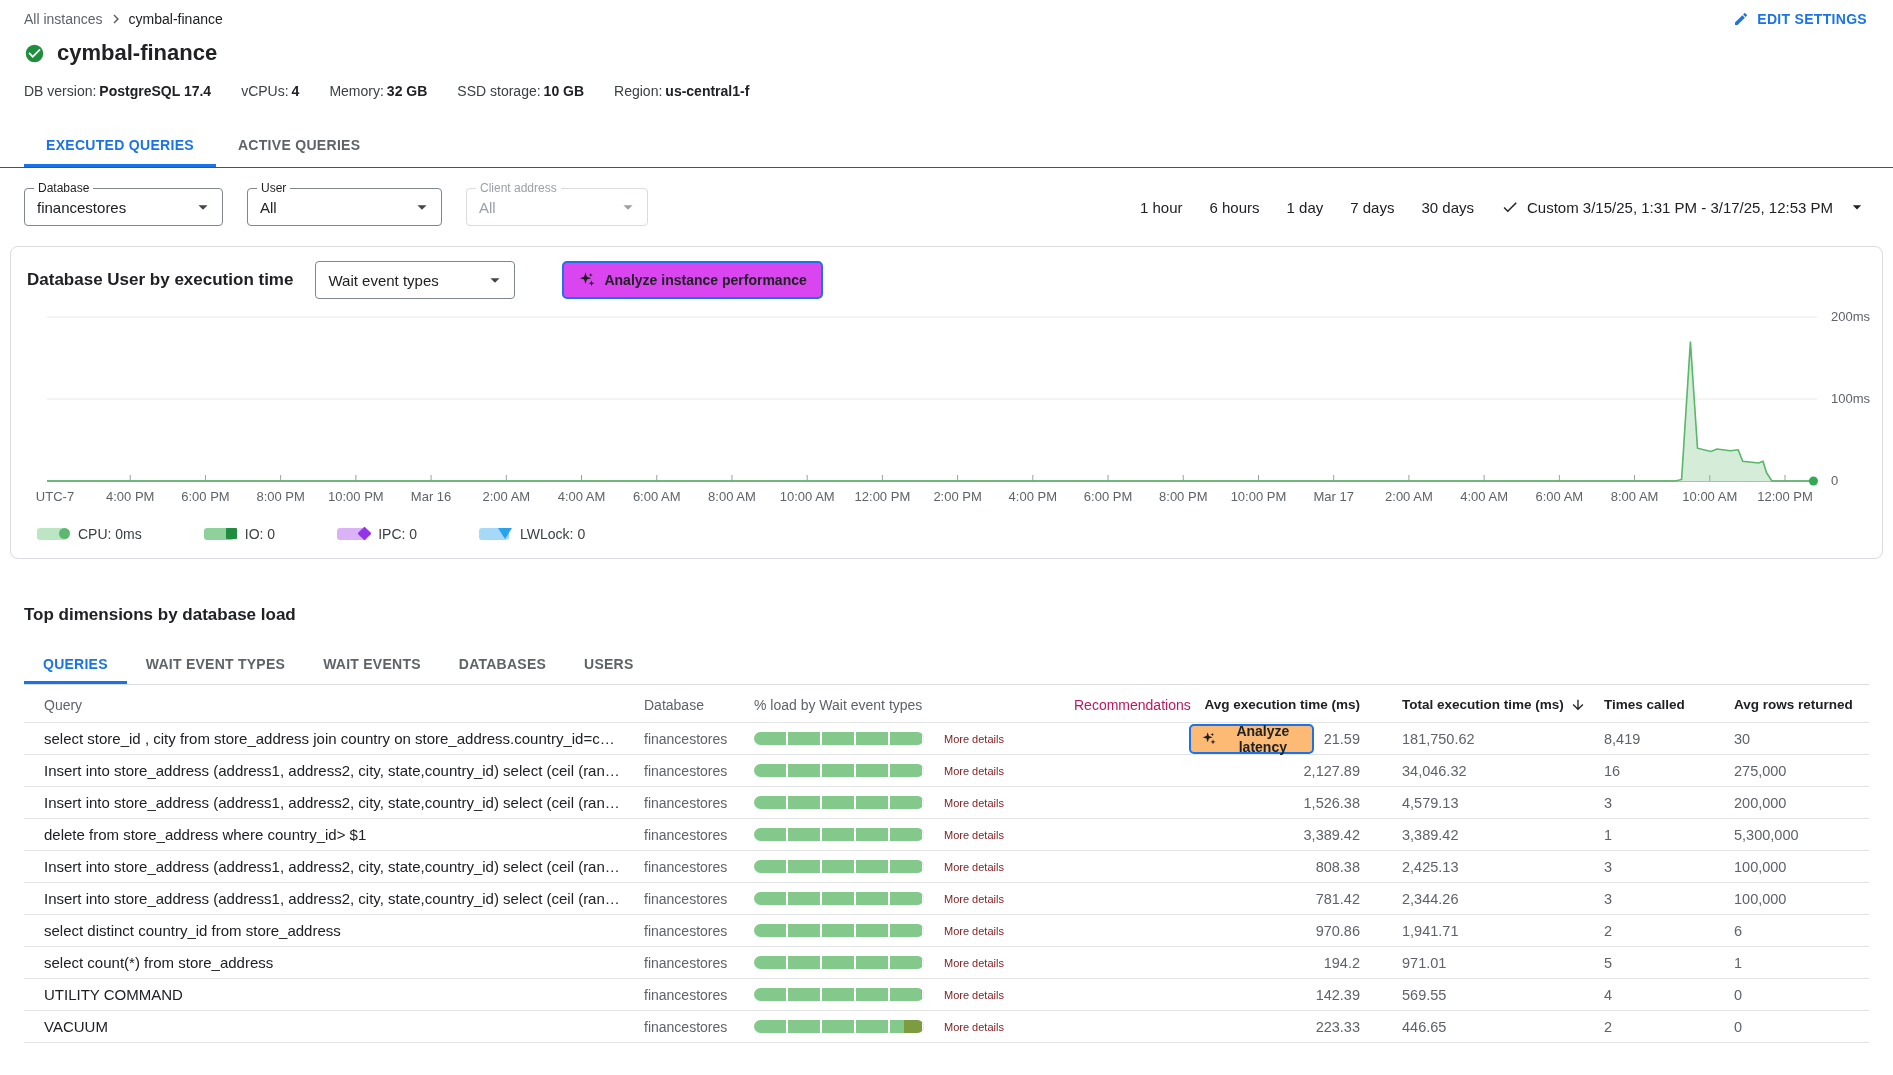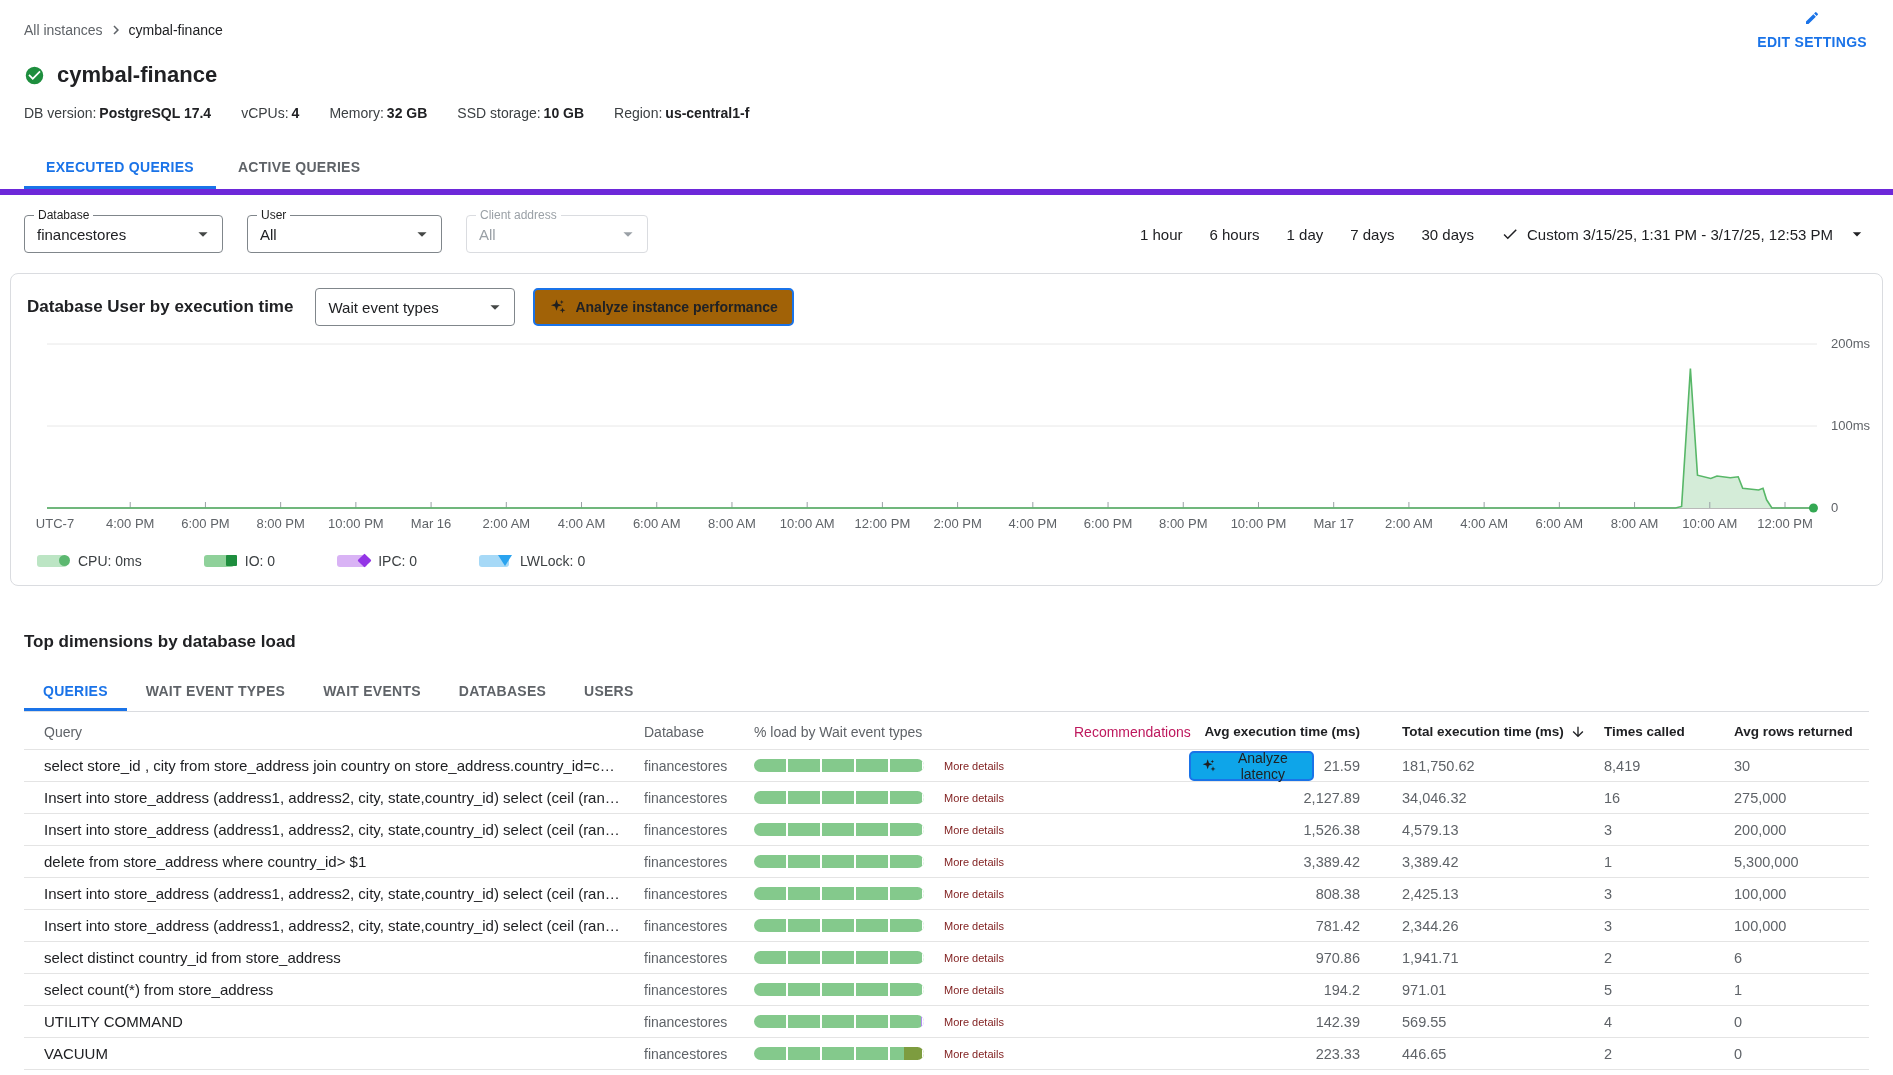--- a/index.html
+++ b/index.html
@@ -13,7 +13,7 @@
   .breadcrumb { display:flex; align-items:center; gap:4px; font-size:14px; }
   .crumb-root { color:#5f6368; cursor:pointer; }
   .crumb-cur { color:#202124; }
-  .edit-settings { display:flex; align-items:center; gap:8px; color:#1a73e8; font-size:14px; font-weight:bold; letter-spacing:.3px; cursor:pointer;flex-direction:column; }
+  .edit-settings { display:flex; align-items:center; gap:8px; color:#1a73e8; font-size:14px; font-weight:bold; letter-spacing:.3px; cursor:pointer; }
   .title-row { display:flex; align-items:center; gap:12px; padding:12px 24px 0; }
   .page-title { font-size:22px; font-weight:bold; }
   .info-row { display:flex; gap:30px; padding:17px 24px 0; font-size:14px; color:#3c4043; }

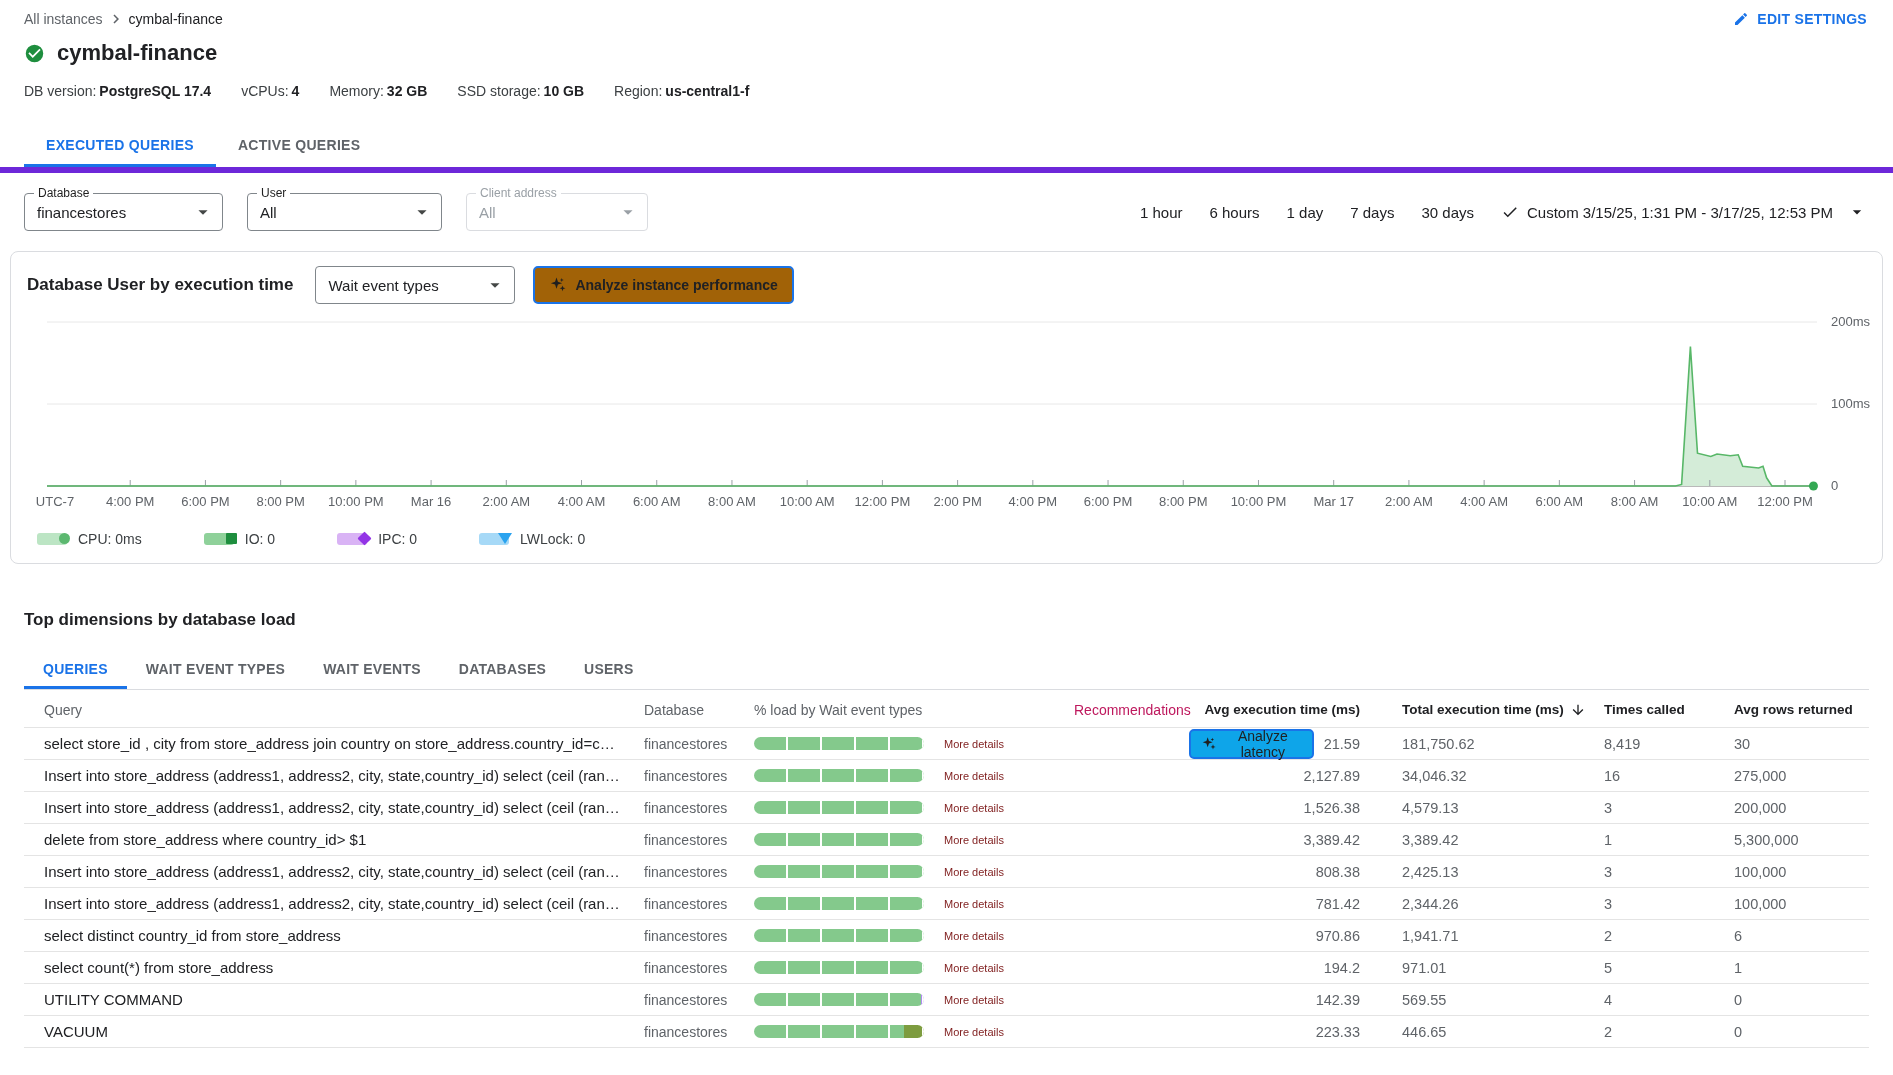--- a/index.html
+++ b/index.html
@@ -19,7 +19,7 @@
   .info-row { display:flex; gap:30px; padding:17px 24px 0; font-size:14px; color:#3c4043; }
   .info-pair b { color:#202124; margin-left:3px; }
 
-  .tabs-row { display:flex; margin-top:24px; border-bottom:6px solid #6d28d9; padding:0 24px; }
+  .tabs-row { display:flex; margin-top:24px; border-bottom:1px solid #6d28d9; padding:0 24px; }
   .tab { padding:14px 22px 11px; font-size:14px; font-weight:bold; letter-spacing:.3px; color:#5f6368; border-bottom:3px solid transparent; cursor:pointer; }
   .tab.active { color:#1a73e8; border-bottom-color:#1a73e8; }
 

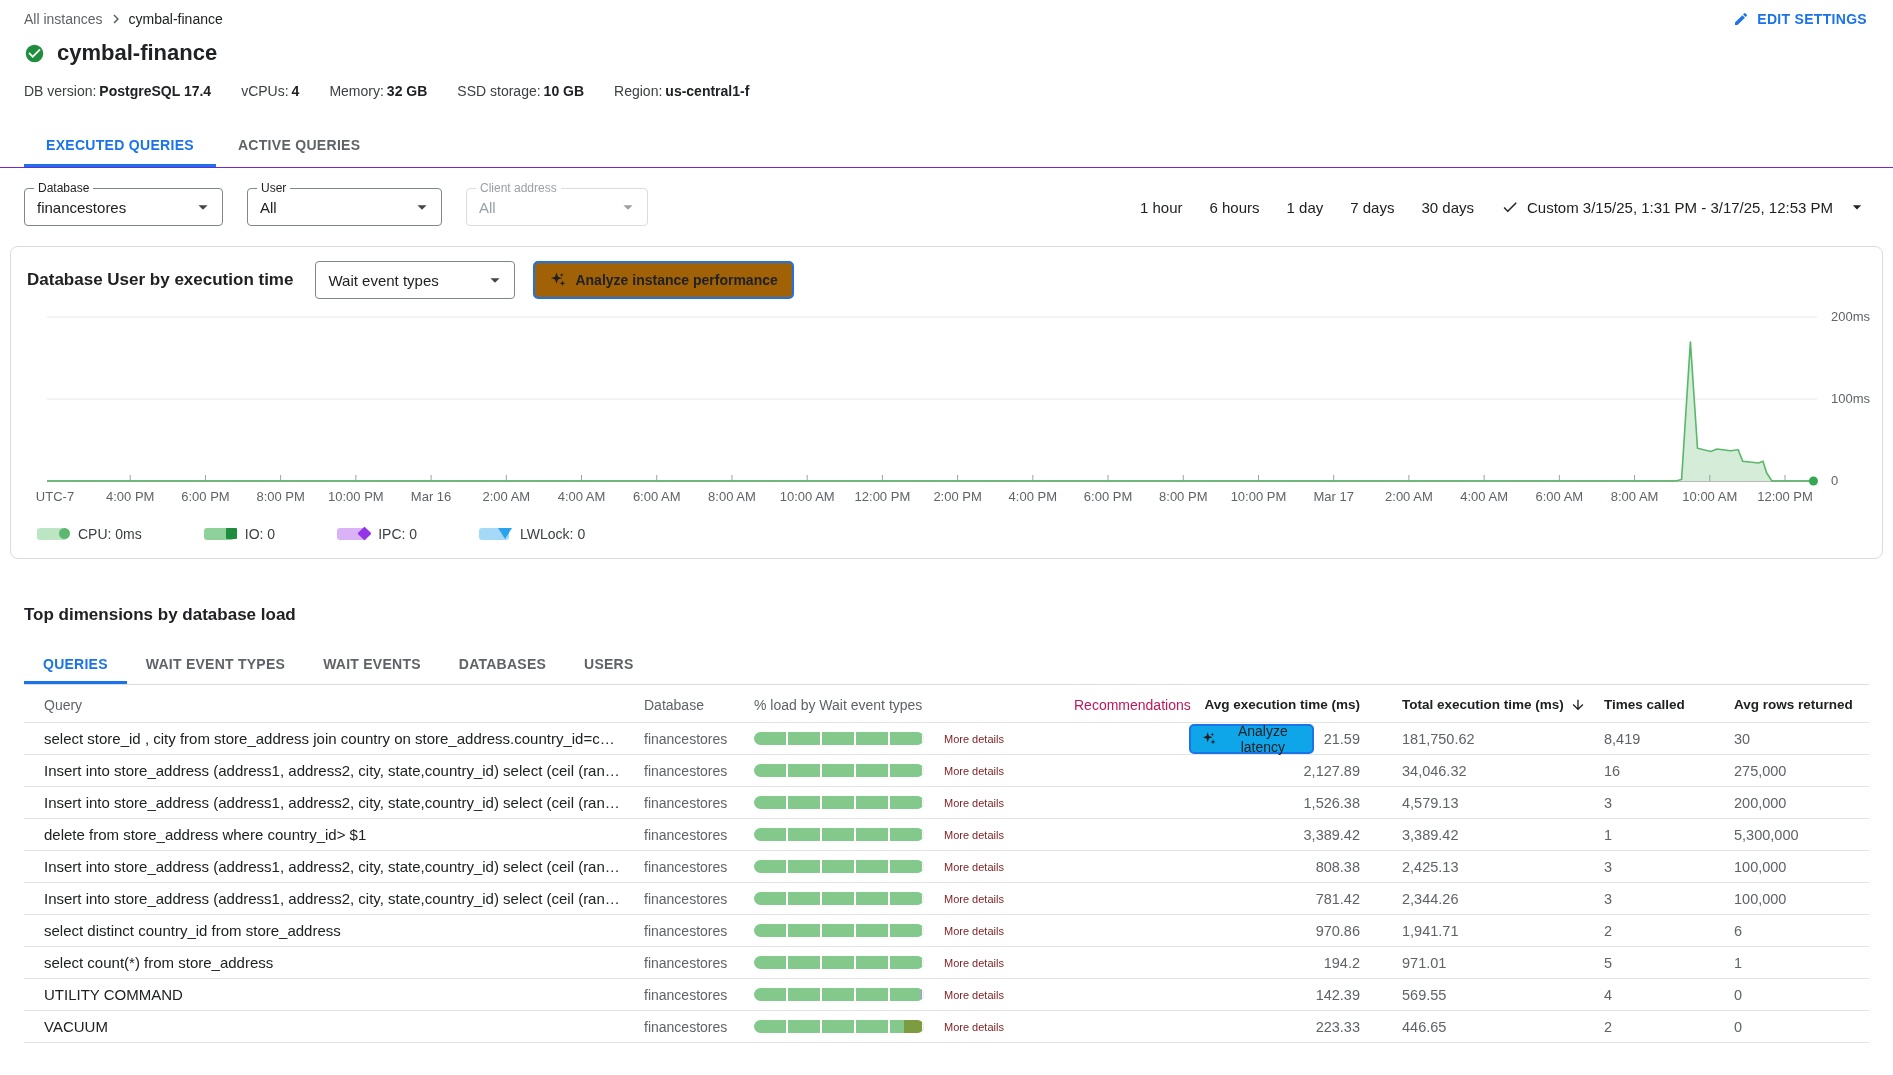--- a/index.html
+++ b/index.html
@@ -40,7 +40,7 @@
   .card-head { display:flex; align-items:center; padding:14px 16px 6px 16px; }
   .card-title { font-size:17px; font-weight:bold; margin-right:22px; }
   .card-head .mselect { width:200px; margin-right:18px; }
-  .analyze-btn { display:flex; align-items:center; gap:8px; height:38px; padding:0 14px; background:#a16207; border:2px solid #1a73e8; border-radius:5px; font-size:14px; font-weight:bold; color:#202124; cursor:pointer; font-family:inherit; }
+  .analyze-btn { display:flex; align-items:center; gap:8px; height:38px; padding:0 14px; background:#d946ef; border:2px solid #1a73e8; border-radius:5px; font-size:14px; font-weight:bold; color:#202124; cursor:pointer; font-family:inherit;margin-left:29px; }
   .chart-wrap { padding:4px 0 0 6px; }
   .legend { display:flex; gap:62px; padding:8px 0 16px 26px; font-size:14px; color:#3c4043; }
   .legend-item { display:flex; align-items:center; gap:11px; }

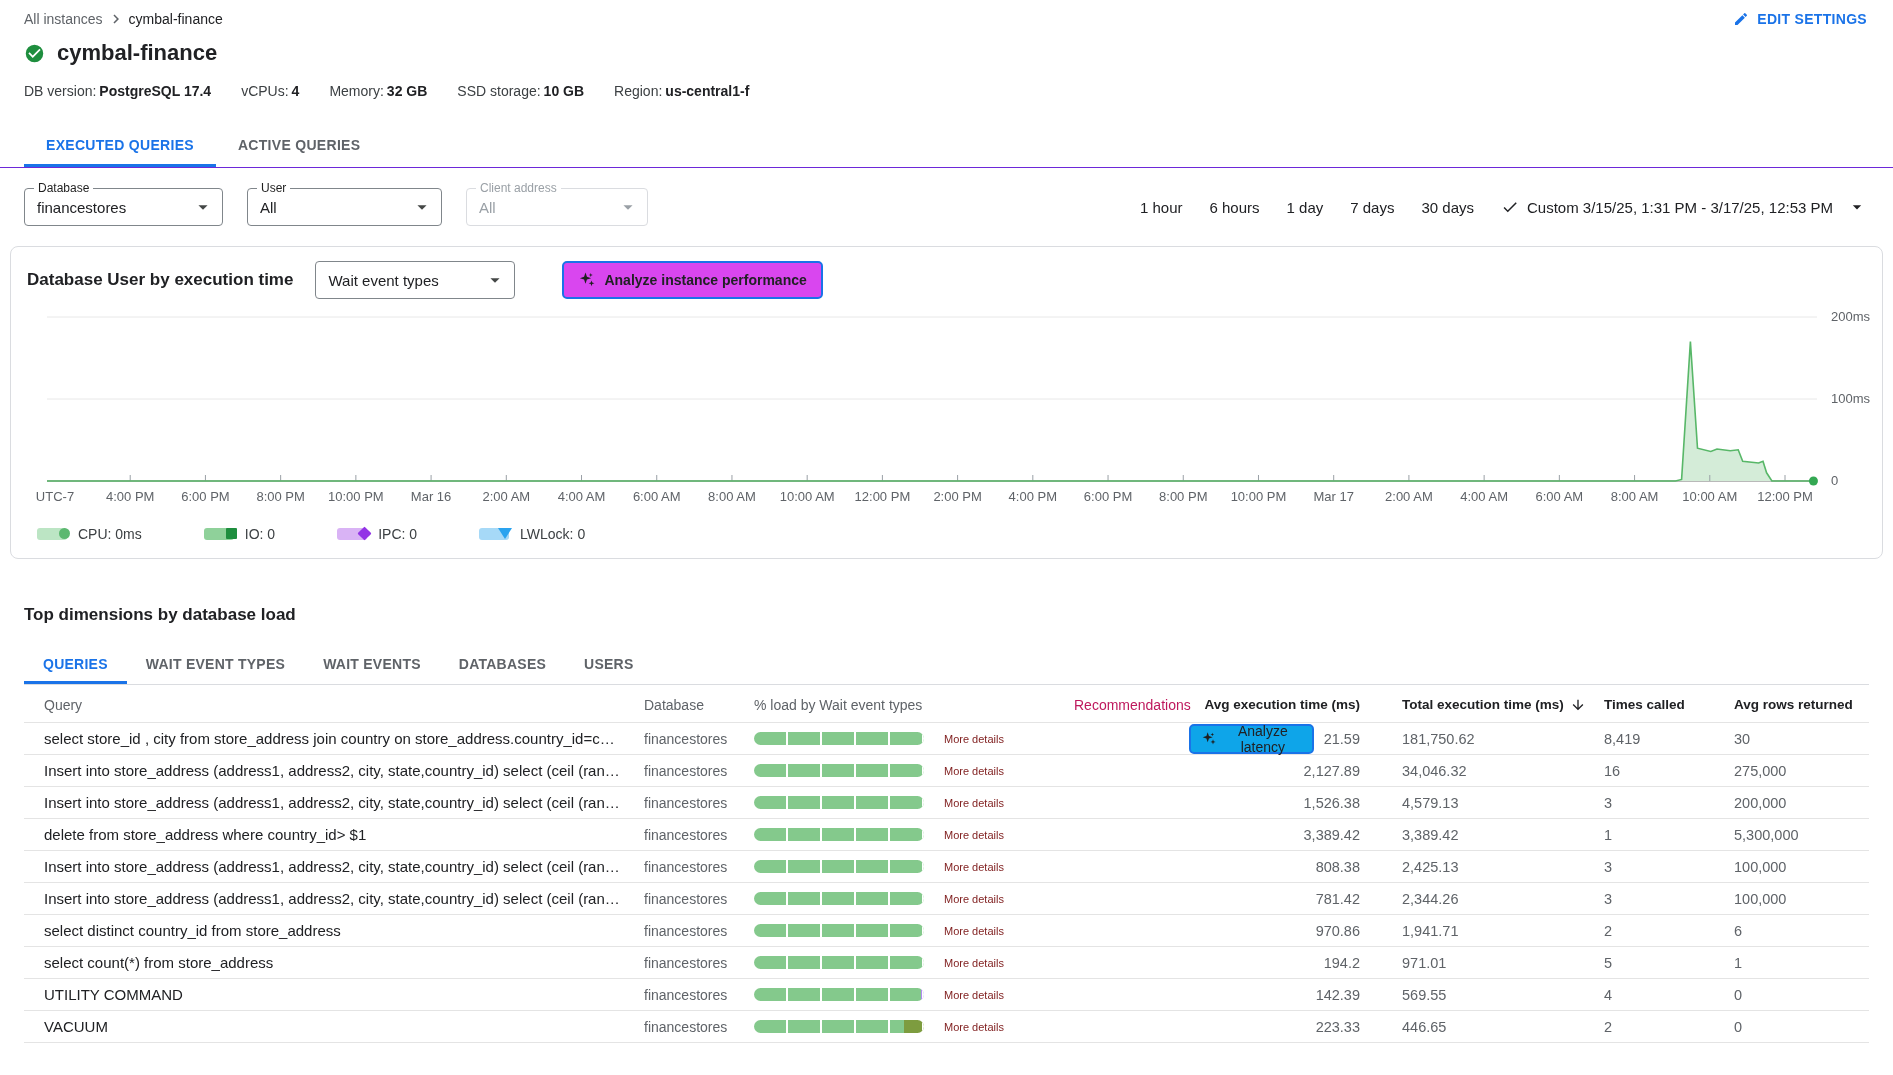--- a/index.html
+++ b/index.html
@@ -75,7 +75,7 @@
   .loadbar { position:relative; width:170px; height:13px; border-radius:7px; overflow:hidden; display:flex; }
   .loadbar .seg { height:100%; }
   .loadbar .gaps { position:absolute; inset:0; background:repeating-linear-gradient(90deg,transparent 0 32px,#fff 32px 34px); }
-  .latency-btn { display:flex; align-items:center; gap:7px; height:30px; padding:0 10px; background:#0ea5e9; border:2px solid #1a73e8; border-radius:5px; font-size:14px; font-weight:normal; color:#202124; cursor:pointer; font-family:inherit; }
+  .latency-btn { display:flex; align-items:center; gap:7px; height:30px; padding:0 10px; background:#fdba74; border:2px solid #1a73e8; border-radius:5px; font-size:14px; font-weight:bold; color:#202124; cursor:pointer; font-family:inherit; }
 
   .pagination { display:flex; align-items:center; justify-content:flex-end; gap:34px; padding:13px 30px 0 0; font-size:15px; color:#44474a; }
 </style>

